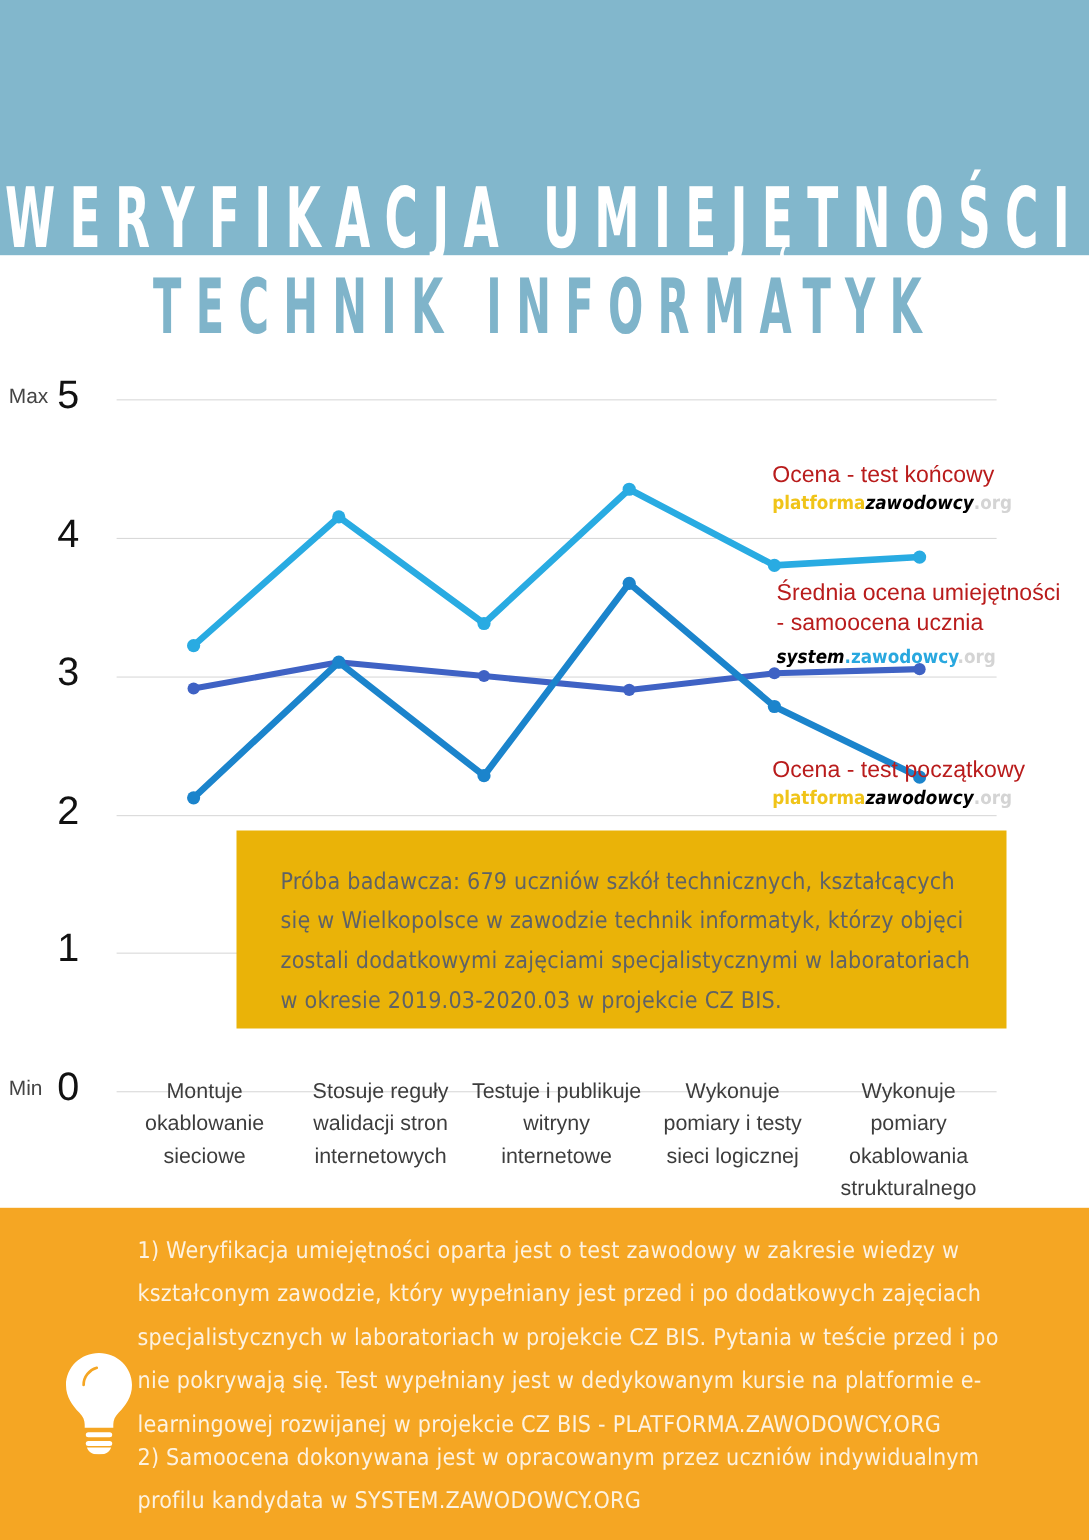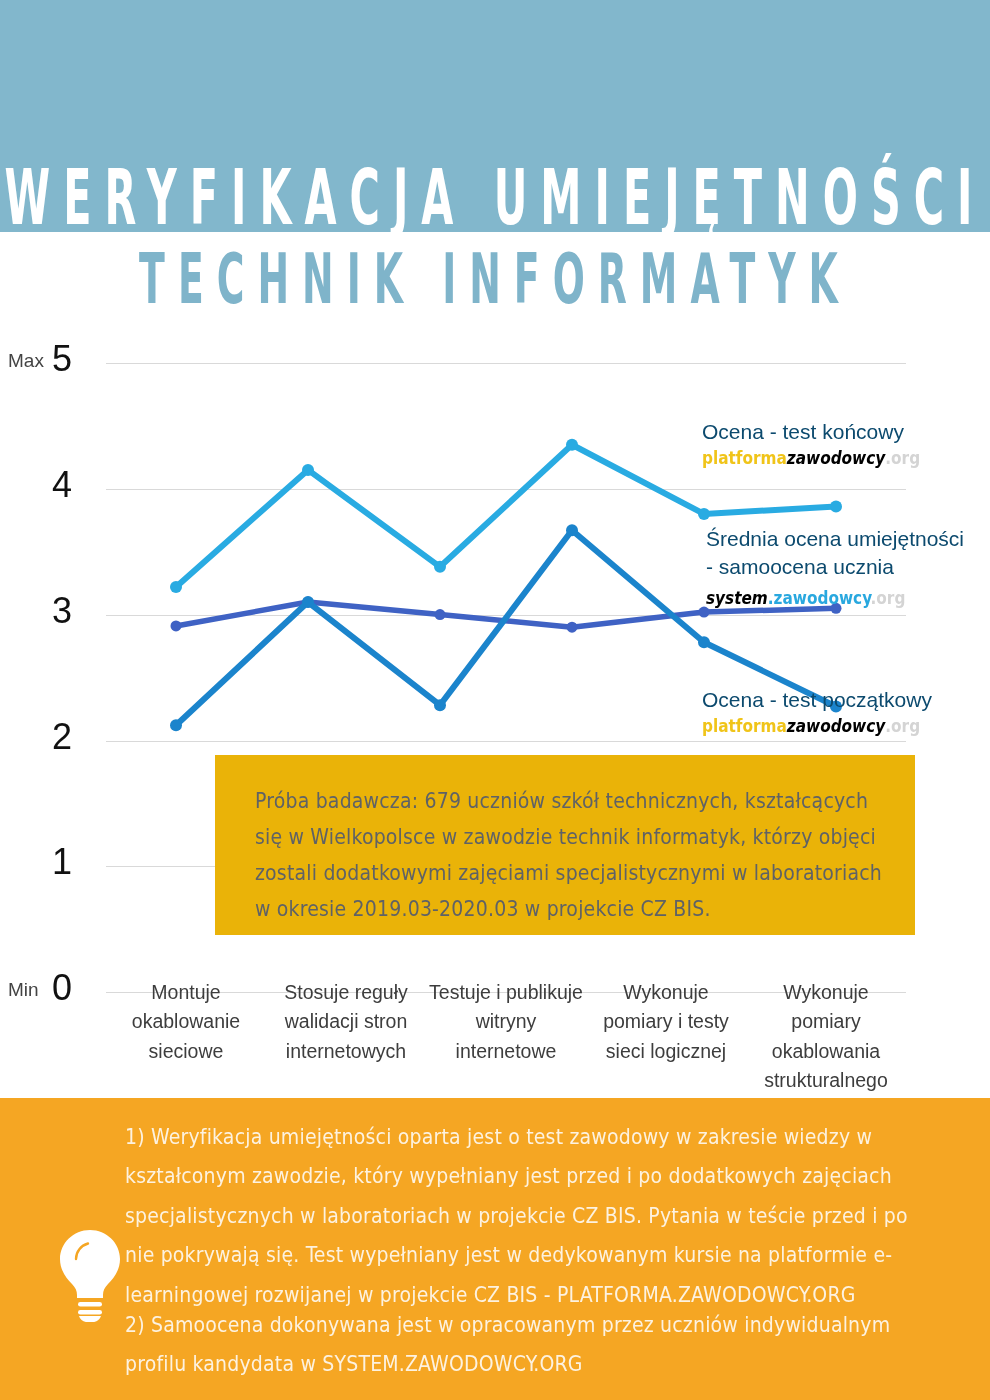--- a/index.html
+++ b/index.html
@@ -56,7 +56,7 @@
   
   .legend-block{position:absolute;}
   .legend-title{
-    font-size:21px;color:#0c4a6e;line-height:1.35;white-space:nowrap;
+    font-size:21px;color:#b91c1c;line-height:1.35;white-space:nowrap;
   }
   .legend-brand{
     font-size:17px;font-weight:700;letter-spacing:0px;white-space:nowrap;

